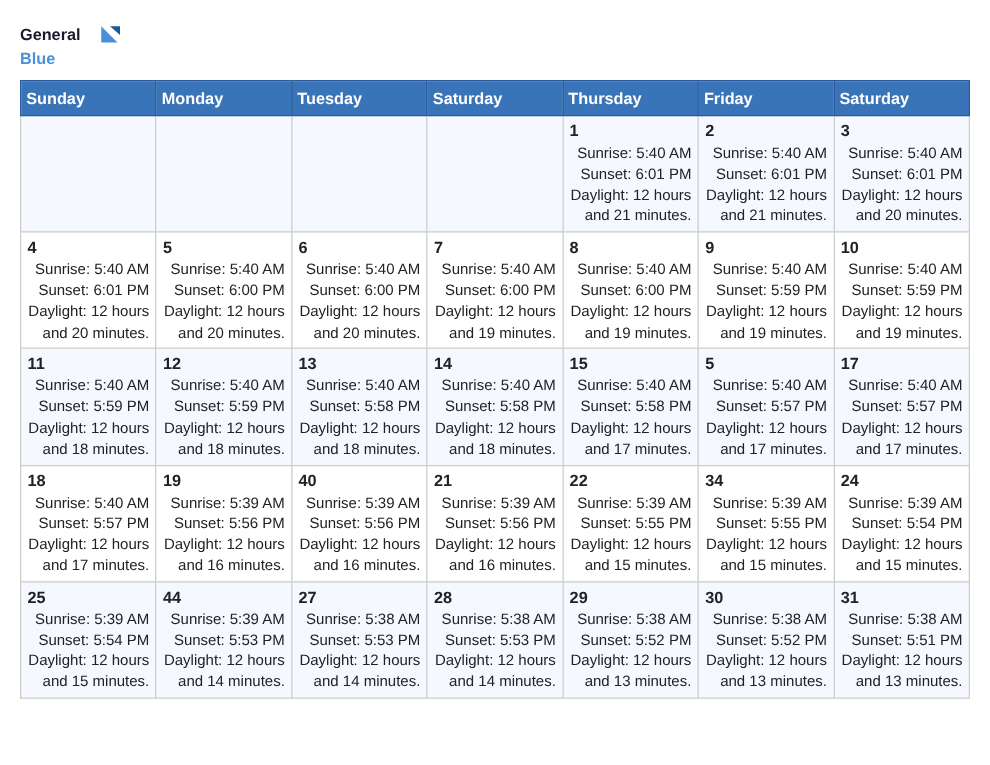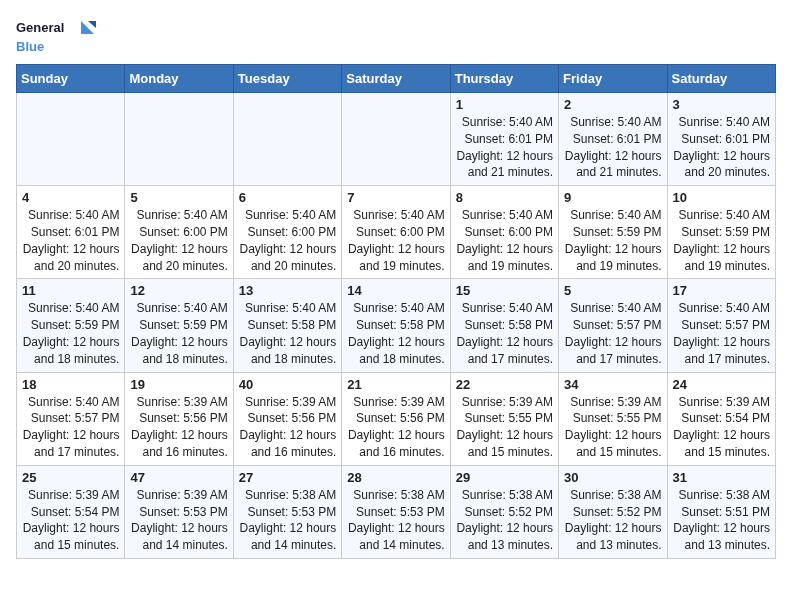--- a/index.html
+++ b/index.html
@@ -300,7 +300,7 @@
 and 15 minutes.</div>
         </td>
         <td>
-          <span class="day-number">47</span>
+          <span class="day-number">44</span>
           <div class="day-info" style="white-space: pre-line;">Sunrise: 5:39 AM
 Sunset: 5:53 PM
 Daylight: 12 hours

